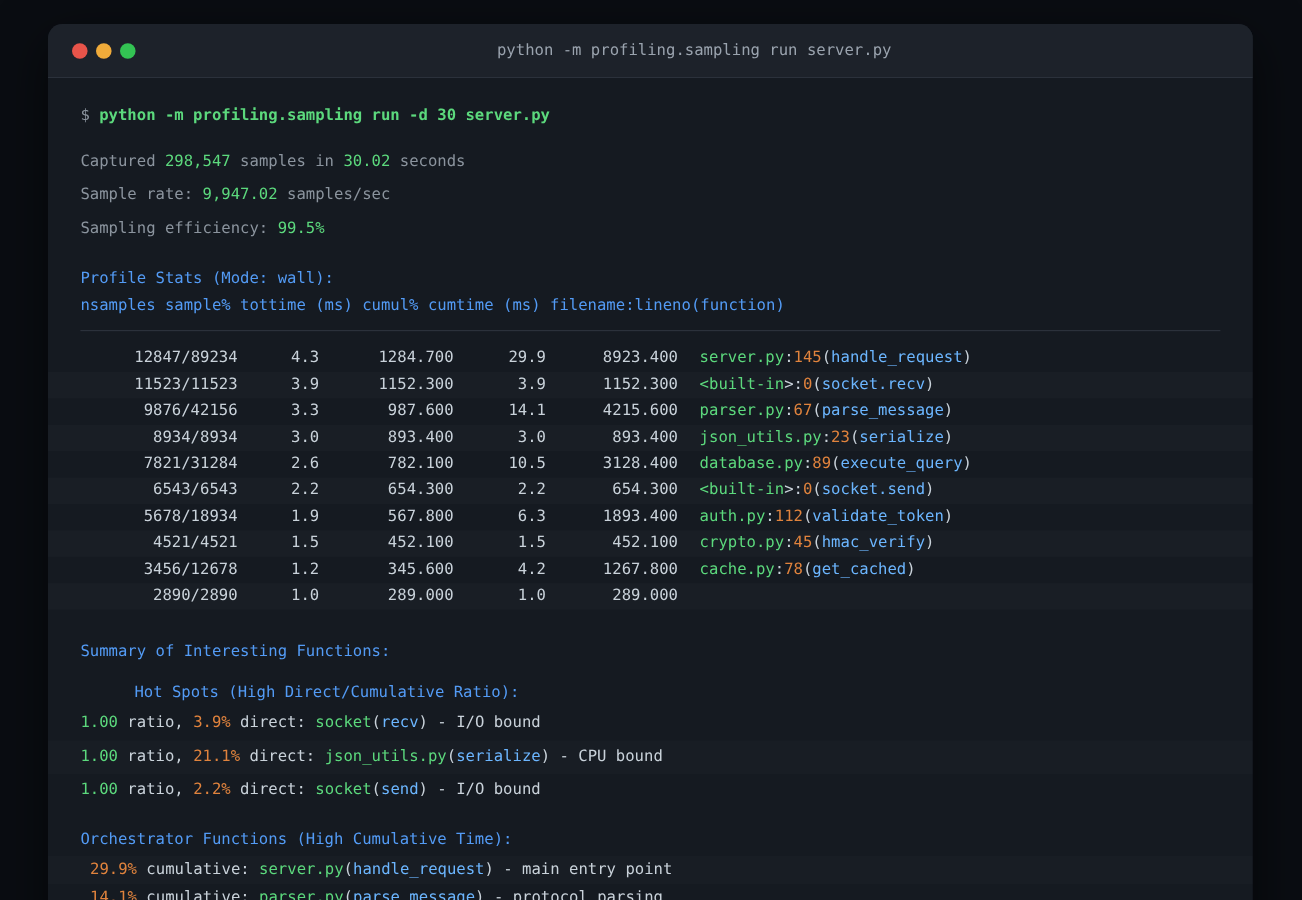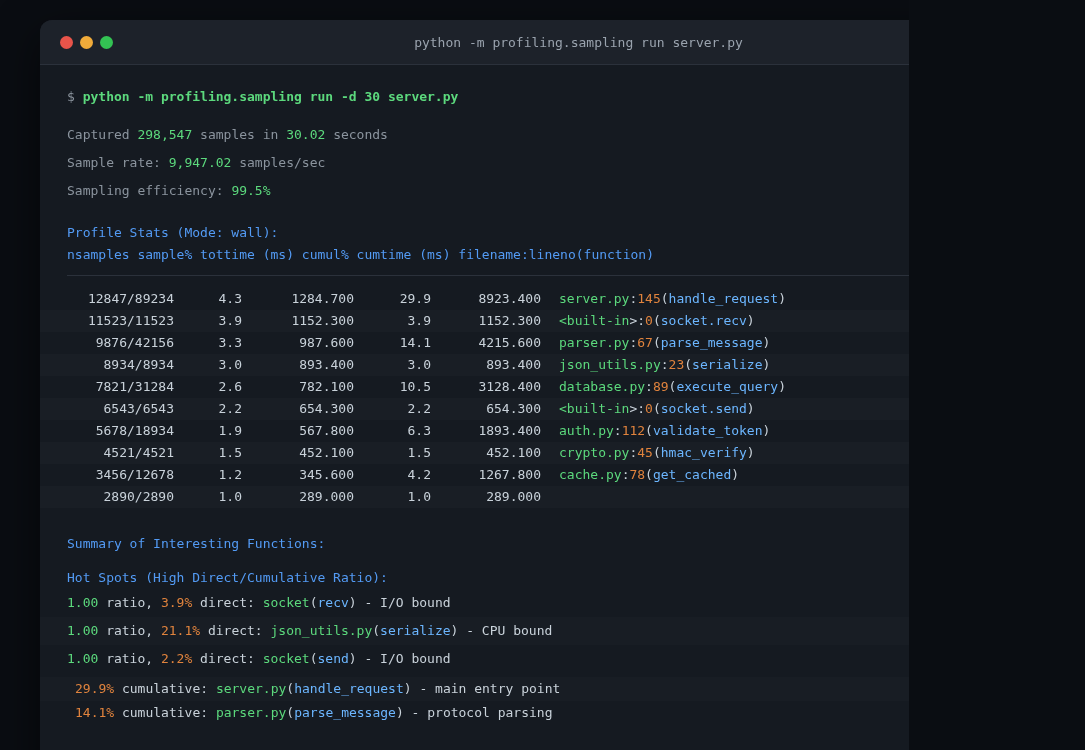--- a/index.html
+++ b/index.html
@@ -4,7 +4,7 @@
 <style>
   html,body{margin:0;padding:0;}
   body{width:1085px;height:750px;overflow:hidden;background:#0a0d12;}
-  .stage{position:relative;width:909px;height:750px;background:#0a0d12;overflow:hidden;}
+  .stage{position:relative;width:1085px;height:750px;background:#0a0d12;overflow:hidden;}
   .window{position:absolute;left:40px;top:20px;width:1004px;height:770px;
           background:#151a21;border-radius:12px;box-shadow:0 14px 44px rgba(0,0,0,.55);}
   .titlebar{height:44px;background:#1d222a;border-bottom:1px solid #2b313b;

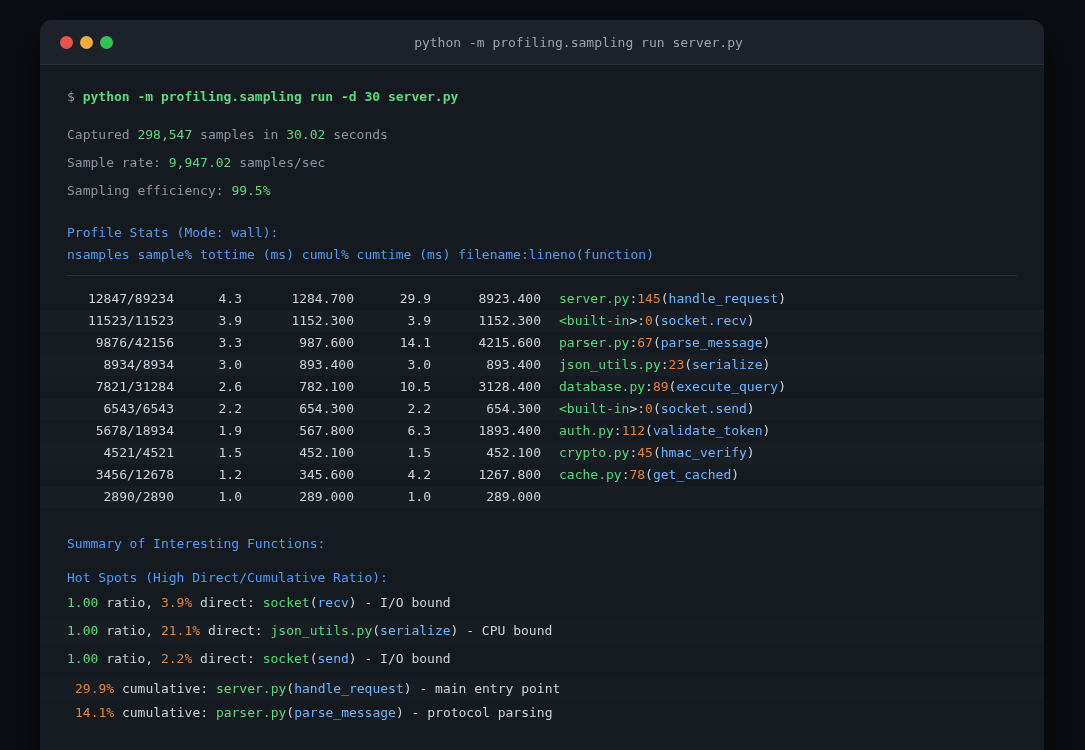--- a/index.html
+++ b/index.html
@@ -29,7 +29,7 @@
   .cols-header{margin-top:4px;}
   .divider{height:1px;background:#2b313b;margin-top:11px;}
   .stats{margin-top:12px;}
-  .stats-row{display:flex;line-height:22px;white-space:pre;margin:0 -27px;padding:0 11px;}
+  .stats-row{display:flex;line-height:22px;white-space:pre;margin:0 -27px;padding:0 35px;}
   .stats-row:nth-child(even){background:rgba(255,255,255,.018);}
   .c-ns{width:123px;text-align:right;display:inline-block;}
   .c-sp{width:68px;text-align:right;display:inline-block;}

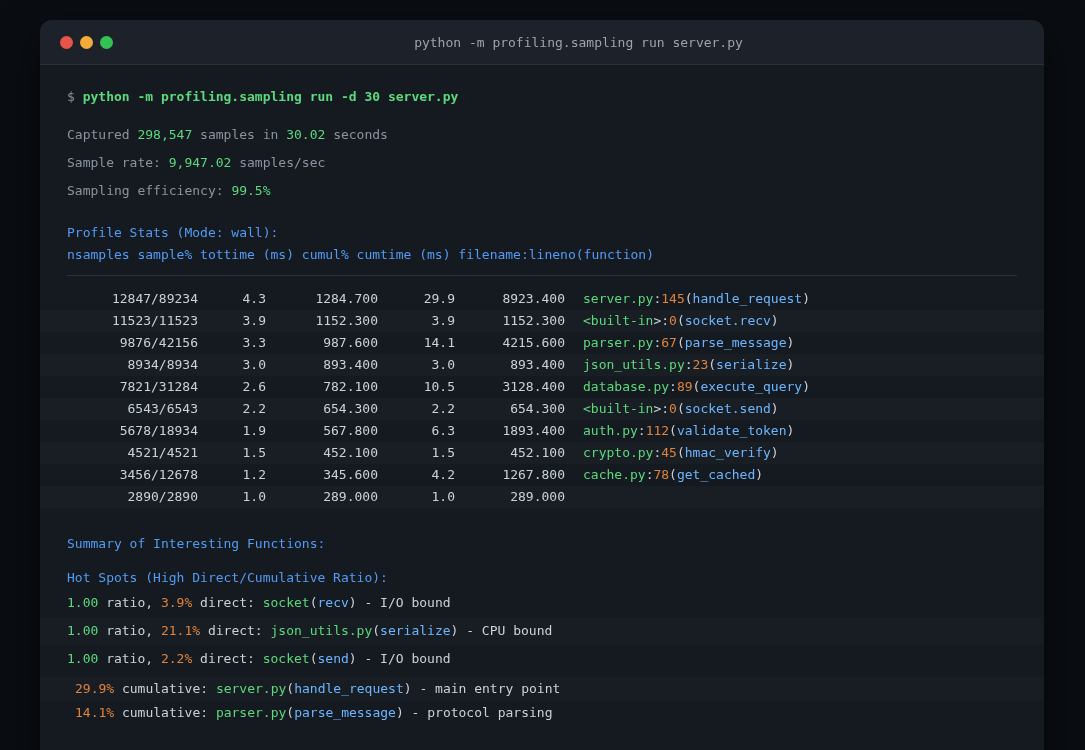--- a/index.html
+++ b/index.html
@@ -38,7 +38,7 @@
   .c-ct{width:110px;text-align:right;display:inline-block;}
   .c-fn{margin-left:18px;text-align:left;}
   .summary-heading{margin-top:27px;}
-  .hot-heading{margin-top:16px;}
+  .hot-heading{margin-top:16px;margin-left:45px;}
   .hot-rows{margin-top:2px;}
   .hot-row{line-height:28px;white-space:pre;margin:0 -27px;padding:0 27px;}
   .hot-row:nth-child(even){background:rgba(255,255,255,.015);}

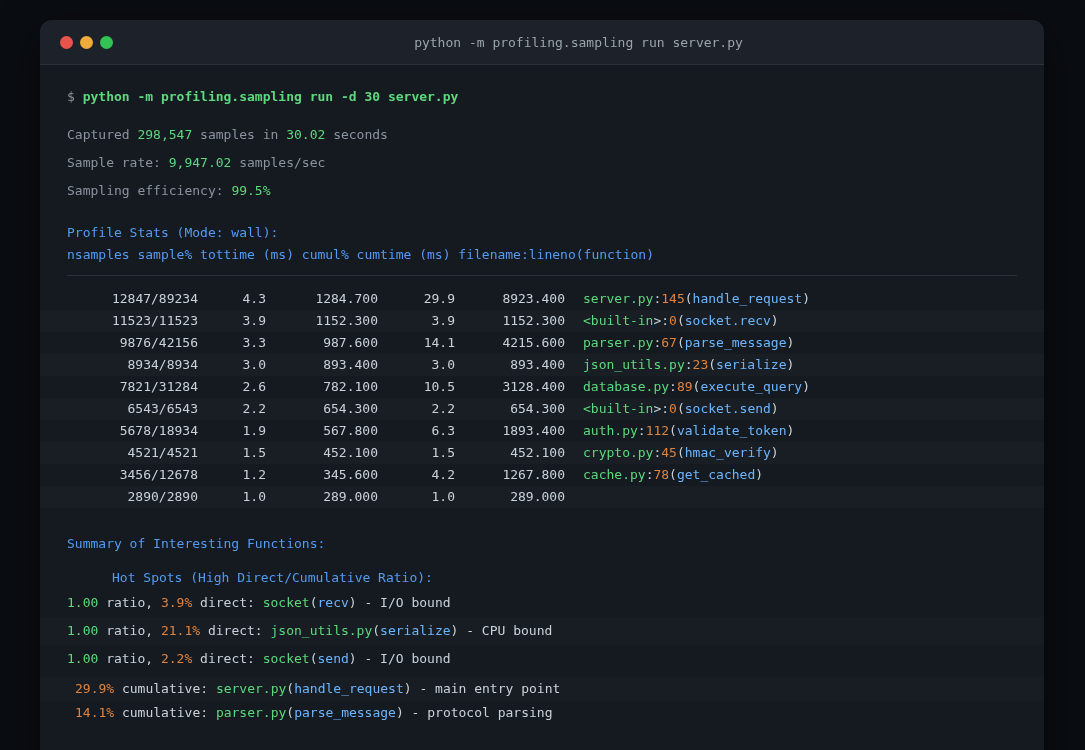--- a/index.html
+++ b/index.html
@@ -92,6 +92,7 @@
           <div class="hot-row"><span class="green">1.00</span><span> ratio, </span><span class="orange">2.2%</span><span> direct: </span><span class="green">socket</span><span>(</span><span class="fblue">send</span><span>)</span><span> - I/O bound</span></div>
         </div>
 
+      <div class="line heading orch-heading">Orchestrator Functions (High Cumulative Time):</div>
       <div class="orch-rows" id="orch-rows">
           <div class="orch-row"><span class="orange">29.9%</span><span> cumulative: </span><span class="green">server.py</span><span>(</span><span class="fblue">handle_request</span><span>)</span><span> - main entry point</span></div>
           <div class="orch-row"><span class="orange">14.1%</span><span> cumulative: </span><span class="green">parser.py</span><span>(</span><span class="fblue">parse_message</span><span>)</span><span> - protocol parsing</span></div>

